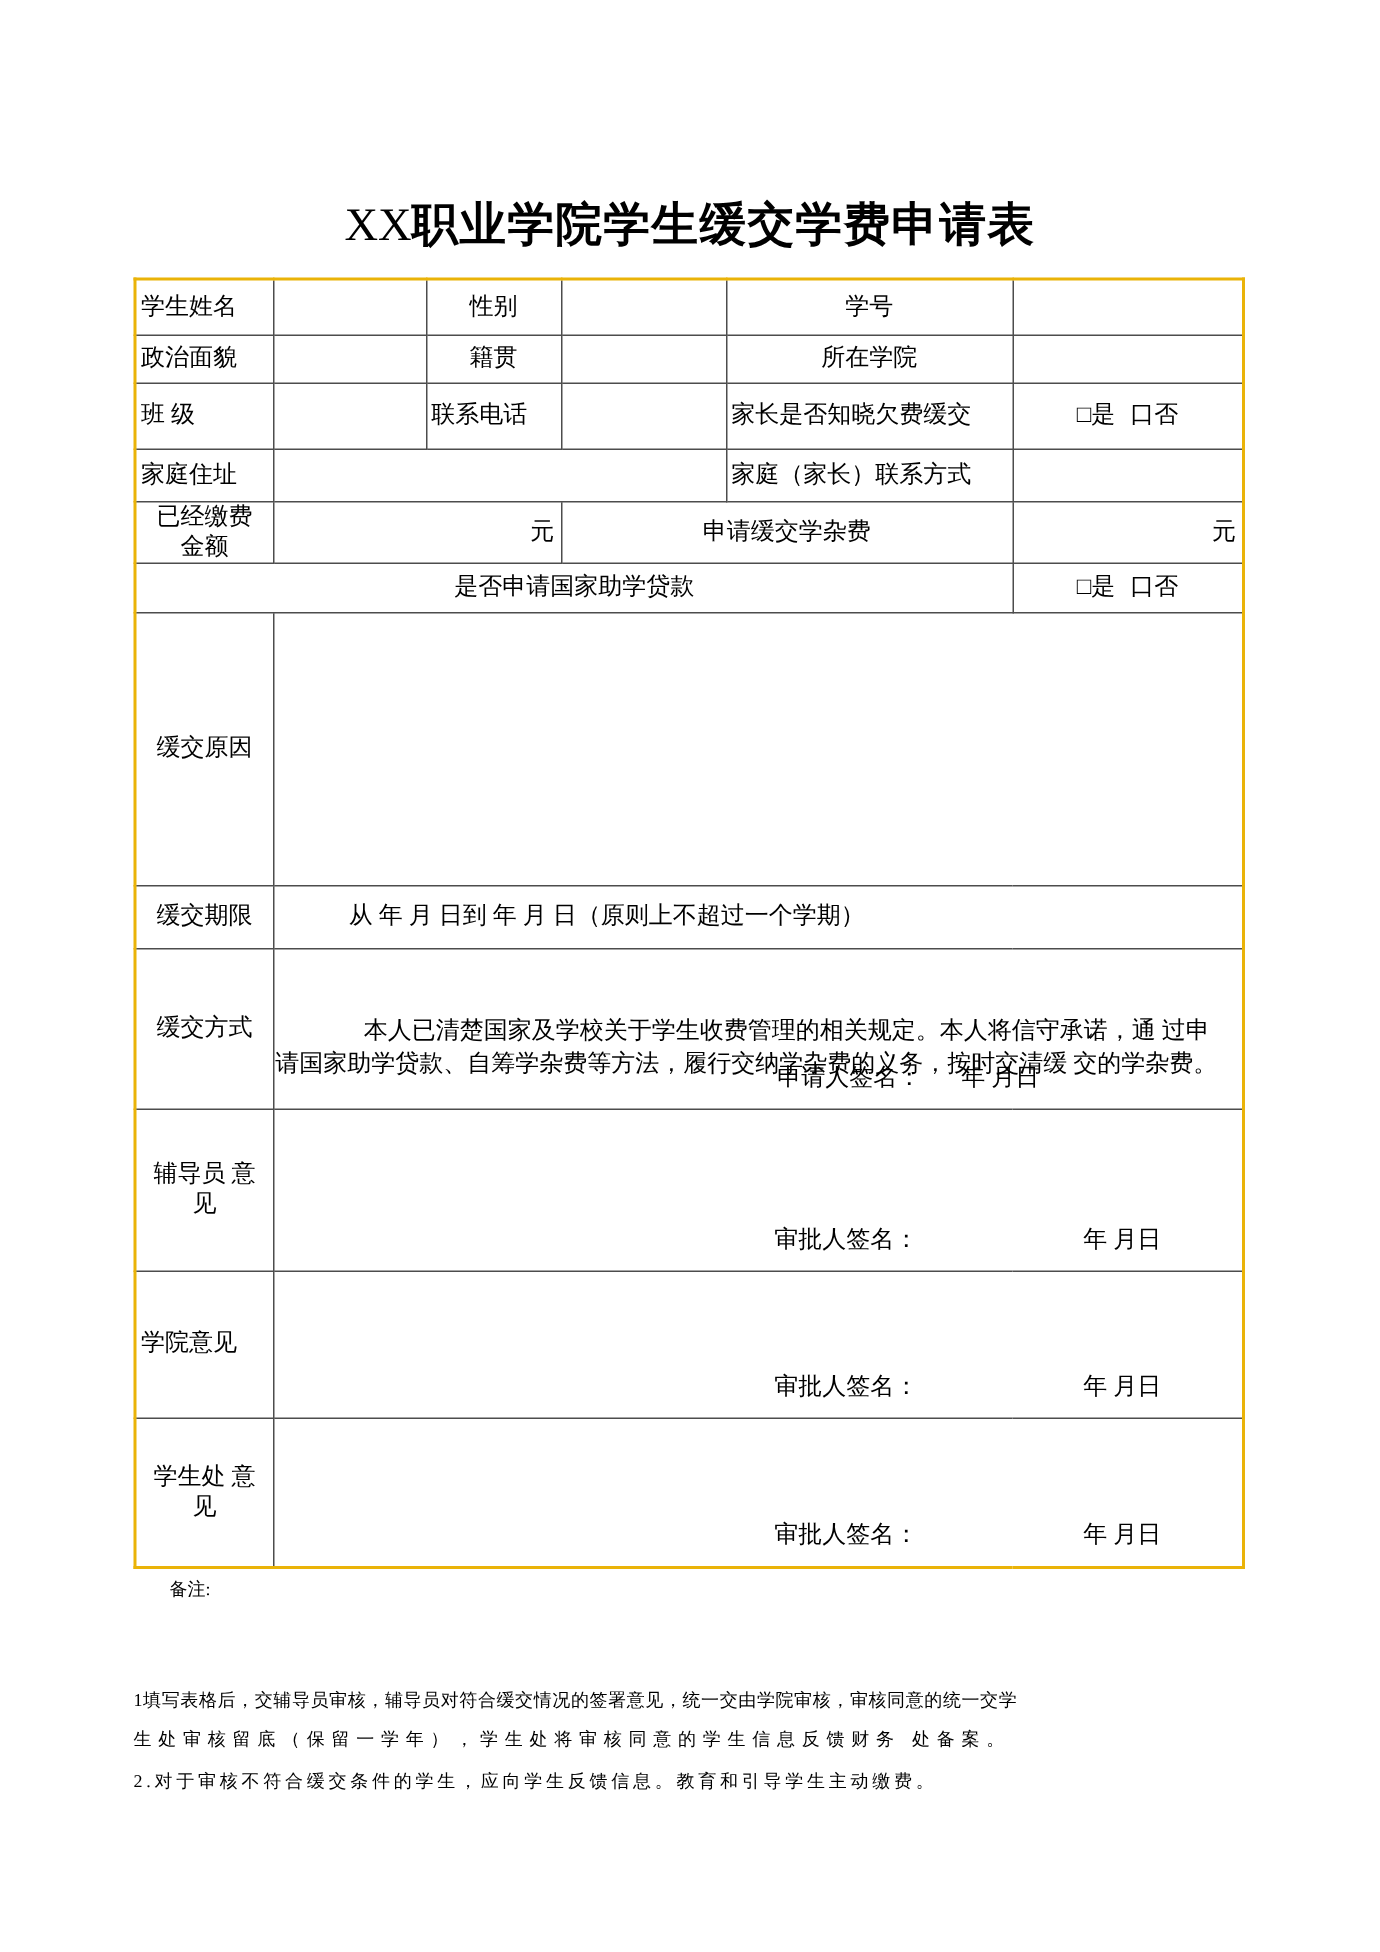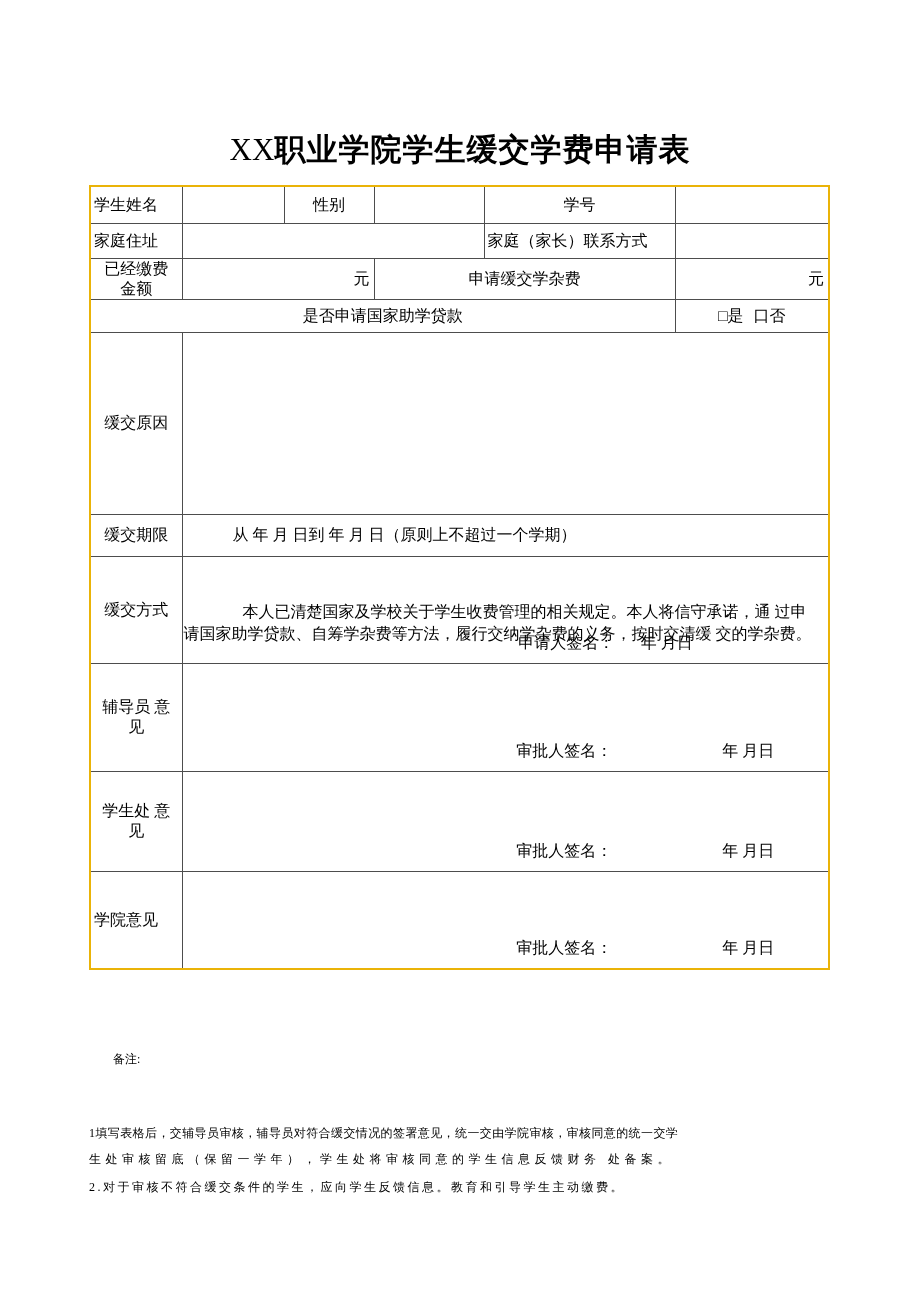--- a/index.html
+++ b/index.html
@@ -77,6 +77,14 @@
     <td></td>
   </tr>
 
+  <tr style="height:32px">
+    <td class="al">政治面貌</td>
+    <td></td>
+    <td class="ac">籍贯</td>
+    <td></td>
+    <td class="ac">所在学院</td>
+    <td></td>
+  </tr>
 
 
   <tr style="height:35px">

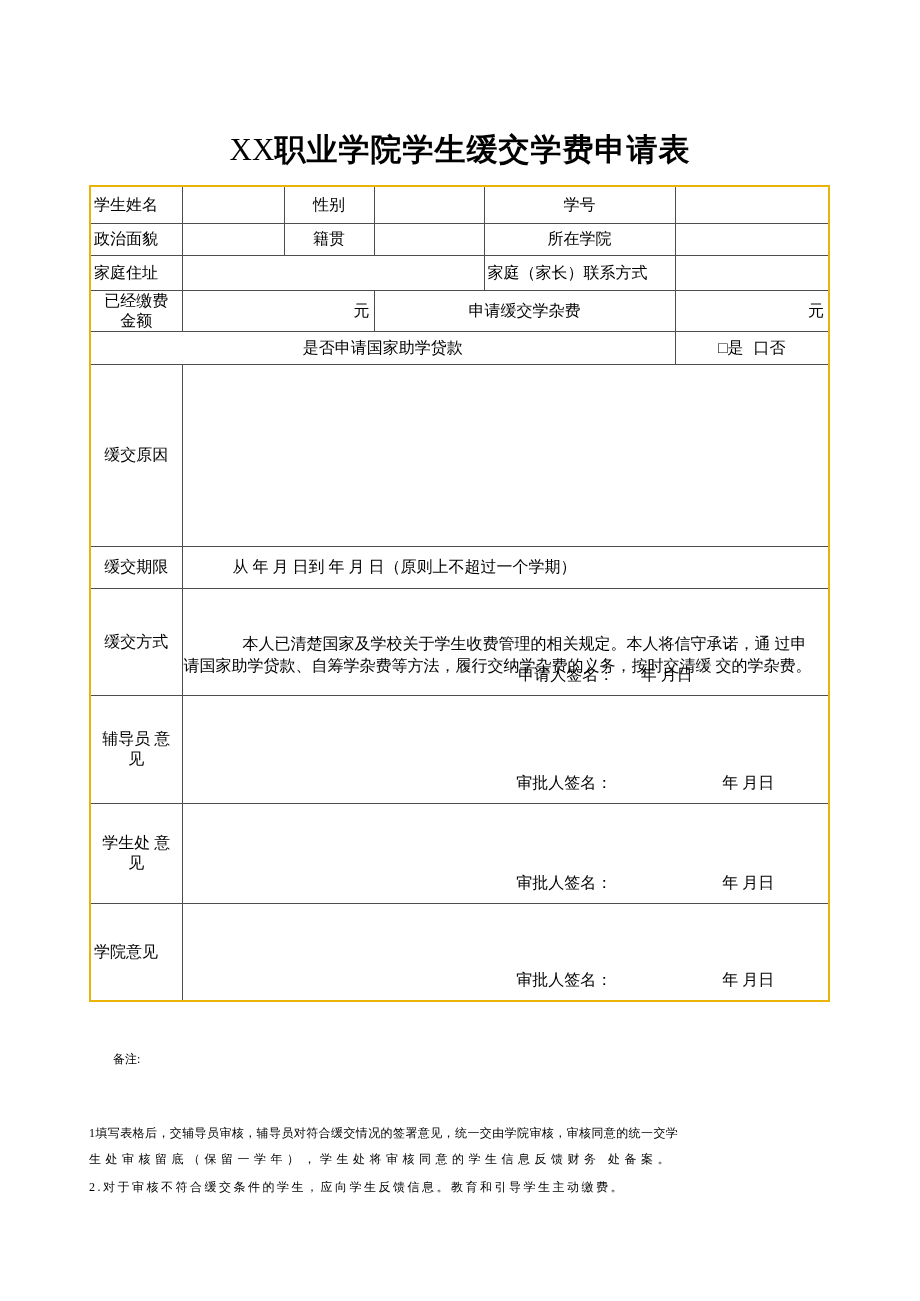--- a/index.html
+++ b/index.html
@@ -86,6 +86,14 @@
     <td></td>
   </tr>
 
+  <tr style="height:44px">
+    <td class="al">班  级</td>
+    <td></td>
+    <td class="al">联系电话</td>
+    <td></td>
+    <td class="al">家长是否知晓欠费缓交</td>
+    <td class="ac chk"><span class="yes">□是</span><span class="no">口否</span></td>
+  </tr>
 
   <tr style="height:35px">
     <td class="al">家庭住址</td>

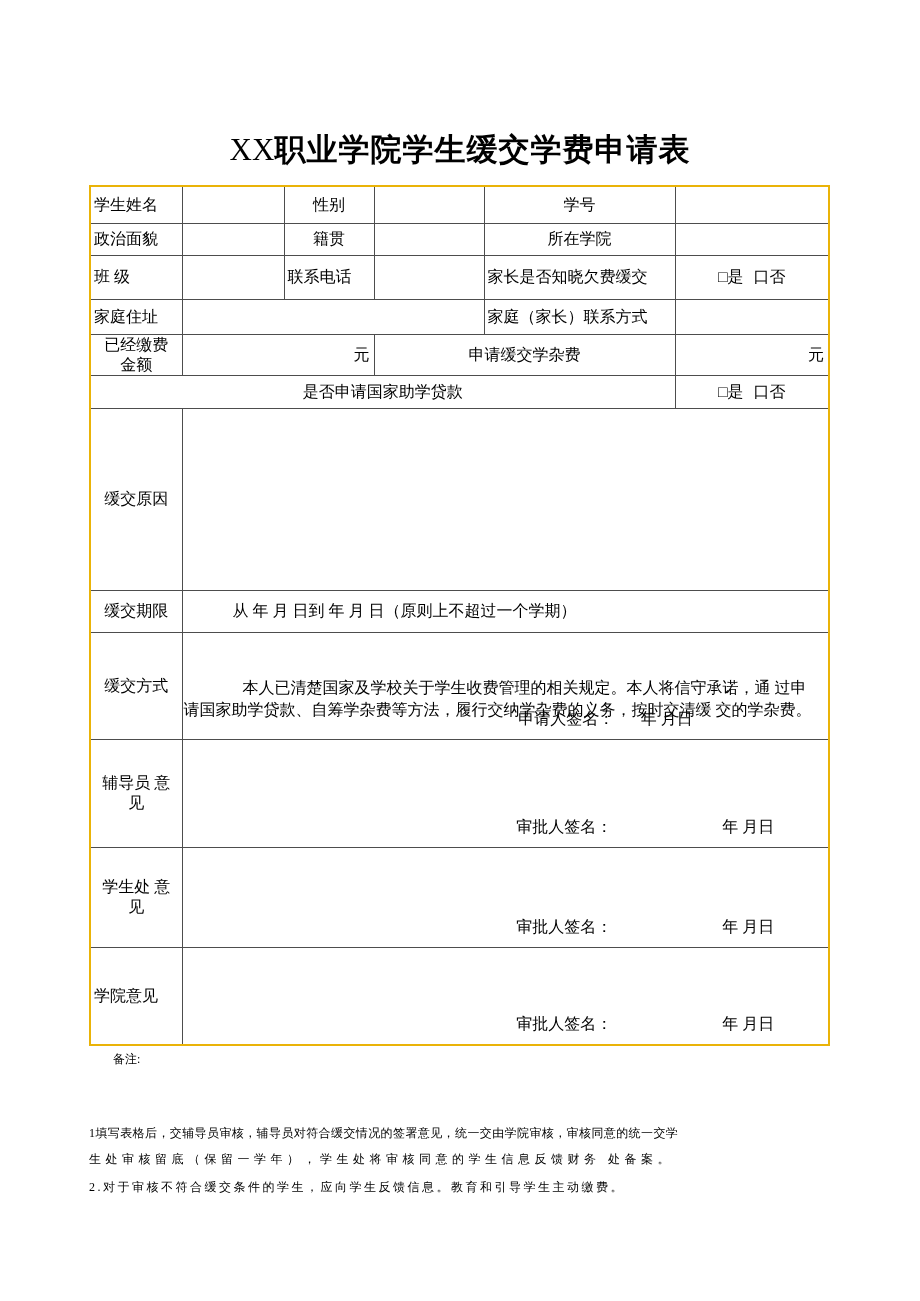--- a/index.html
+++ b/index.html
@@ -150,9 +150,8 @@
     </td>
   </tr>
 
-  <tr style="height:100px">
-    <td class="ac pre">学生处 意
-见</td>
+  <tr style="height:98px">
+    <td class="al">学院意见</td>
     <td colspan="5" class="opinion-cell">
       <div class="sigrow sig-apr">
         <span class="s1">审批人签名：</span>
@@ -161,8 +160,9 @@
     </td>
   </tr>
 
-  <tr style="height:98px">
-    <td class="al">学院意见</td>
+  <tr style="height:100px">
+    <td class="ac pre">学生处 意
+见</td>
     <td colspan="5" class="opinion-cell">
       <div class="sigrow sig-apr">
         <span class="s1">审批人签名：</span>

